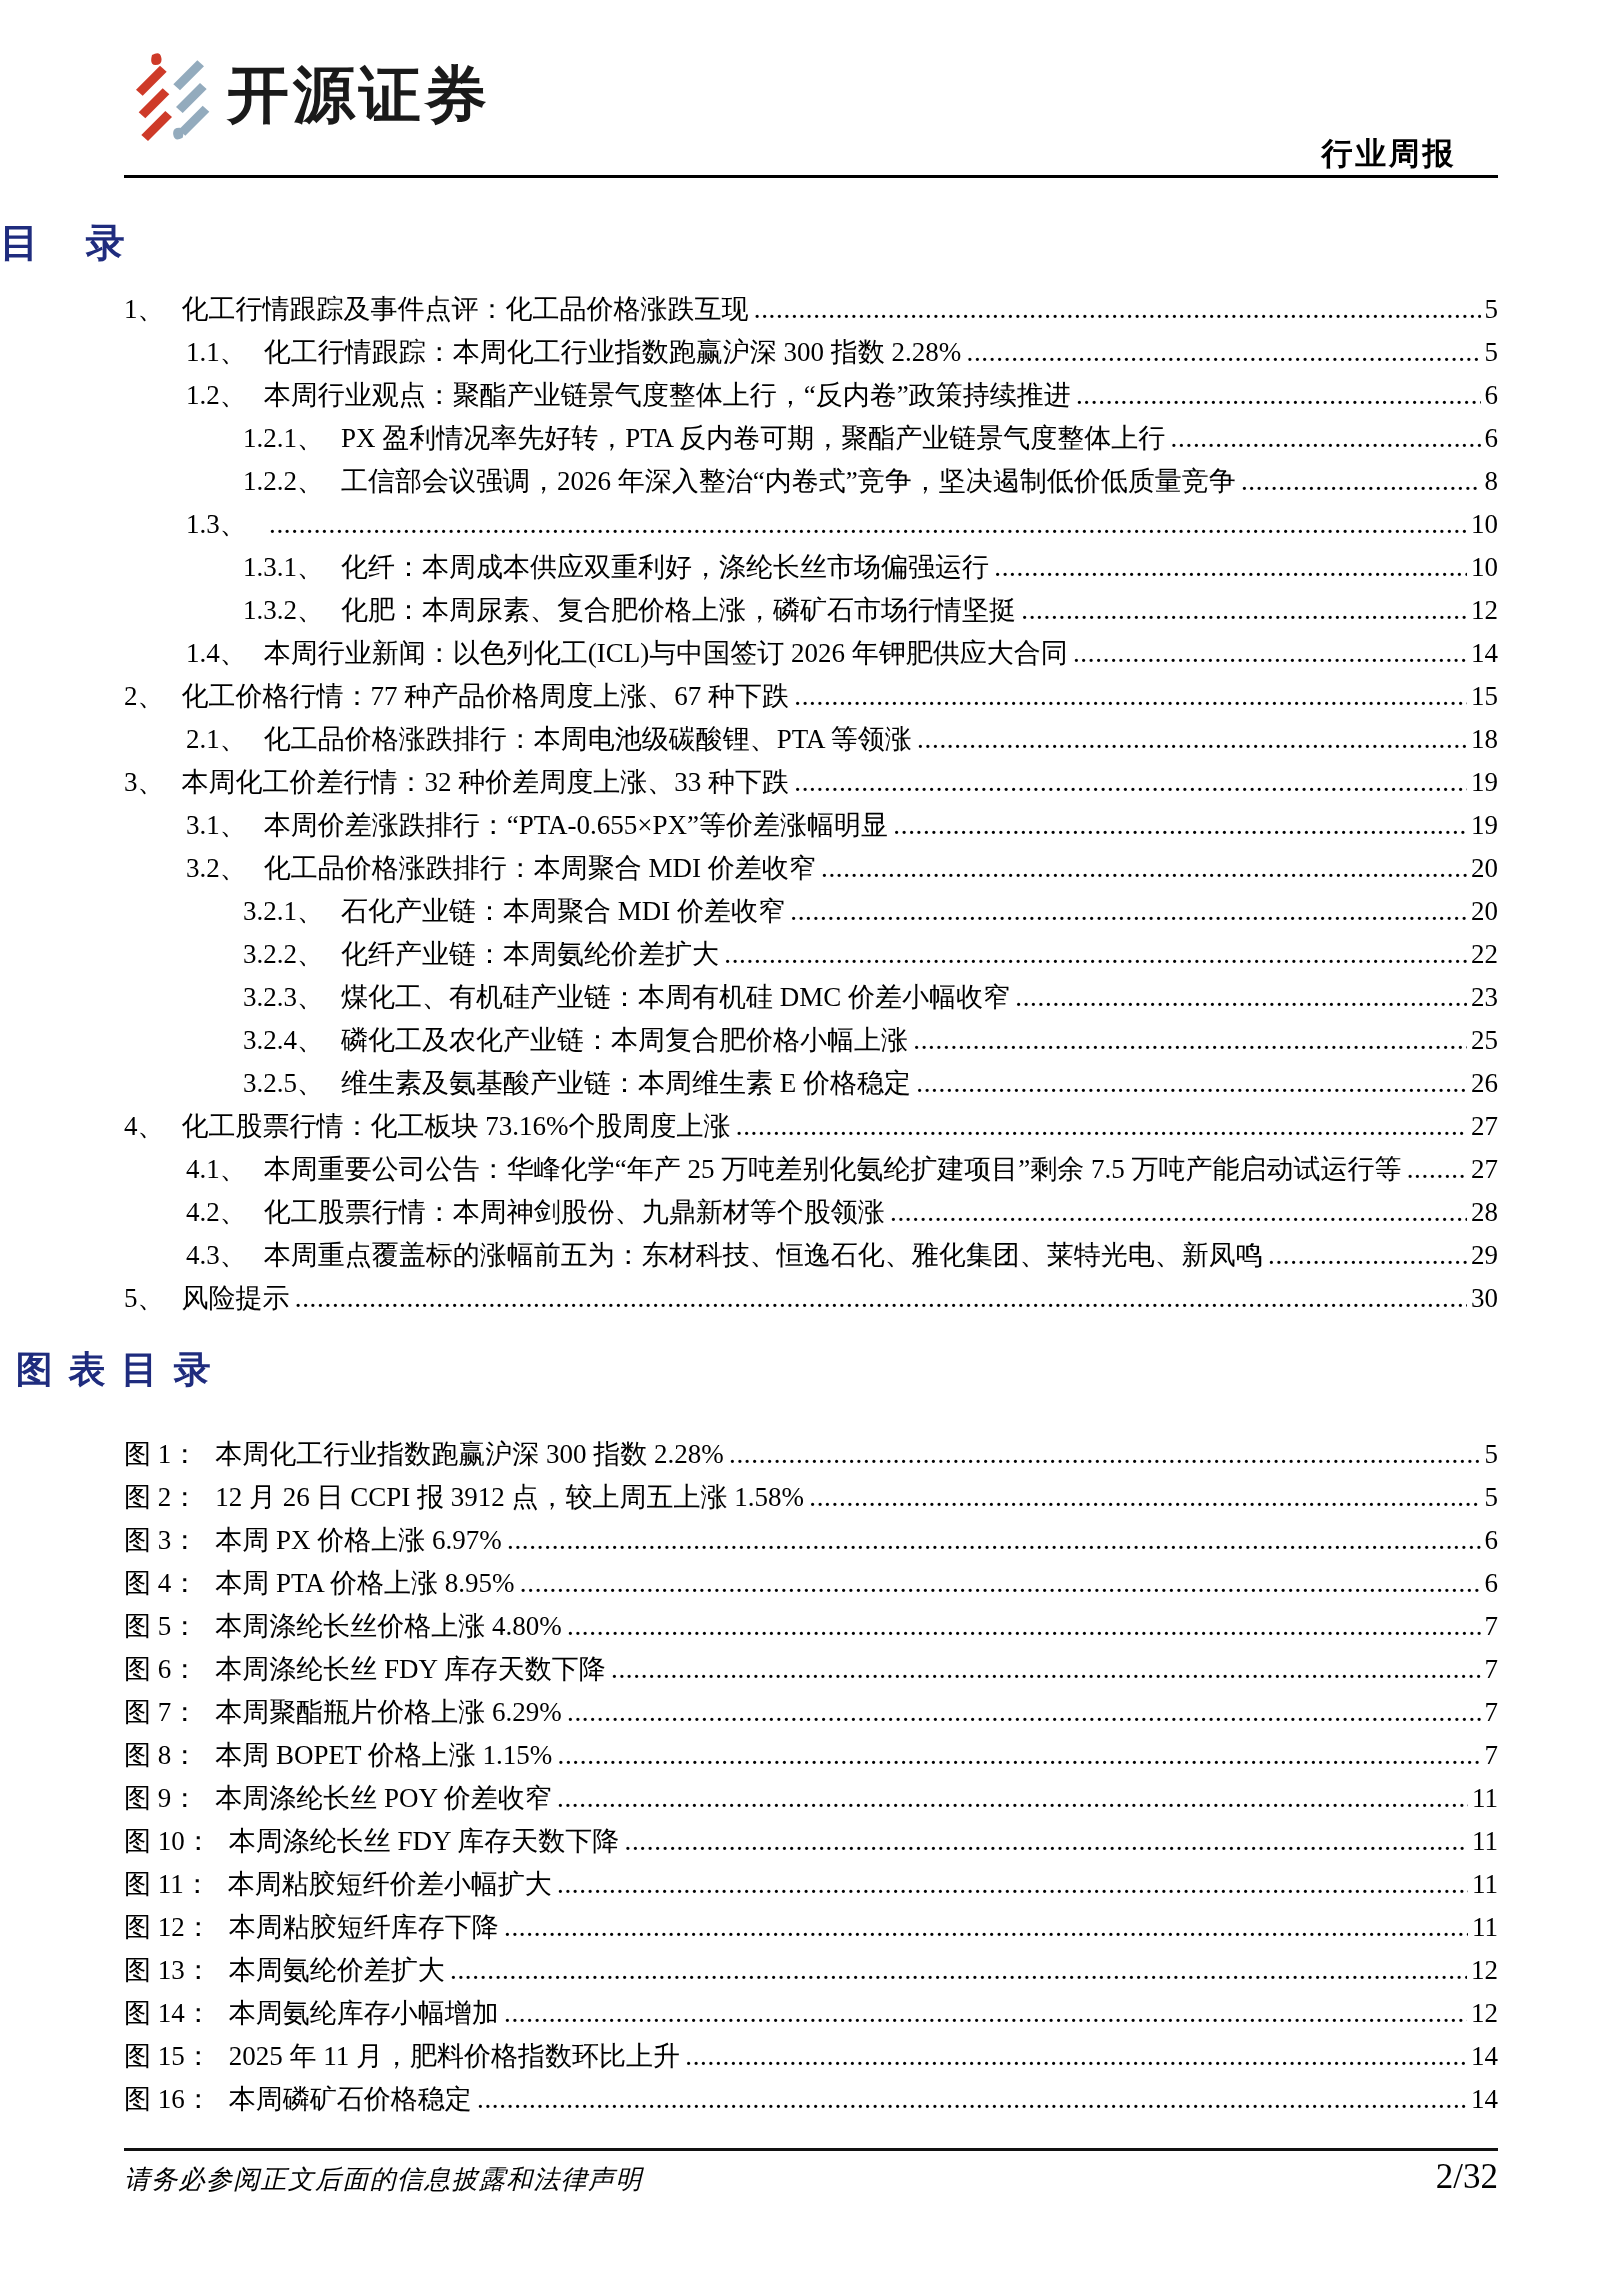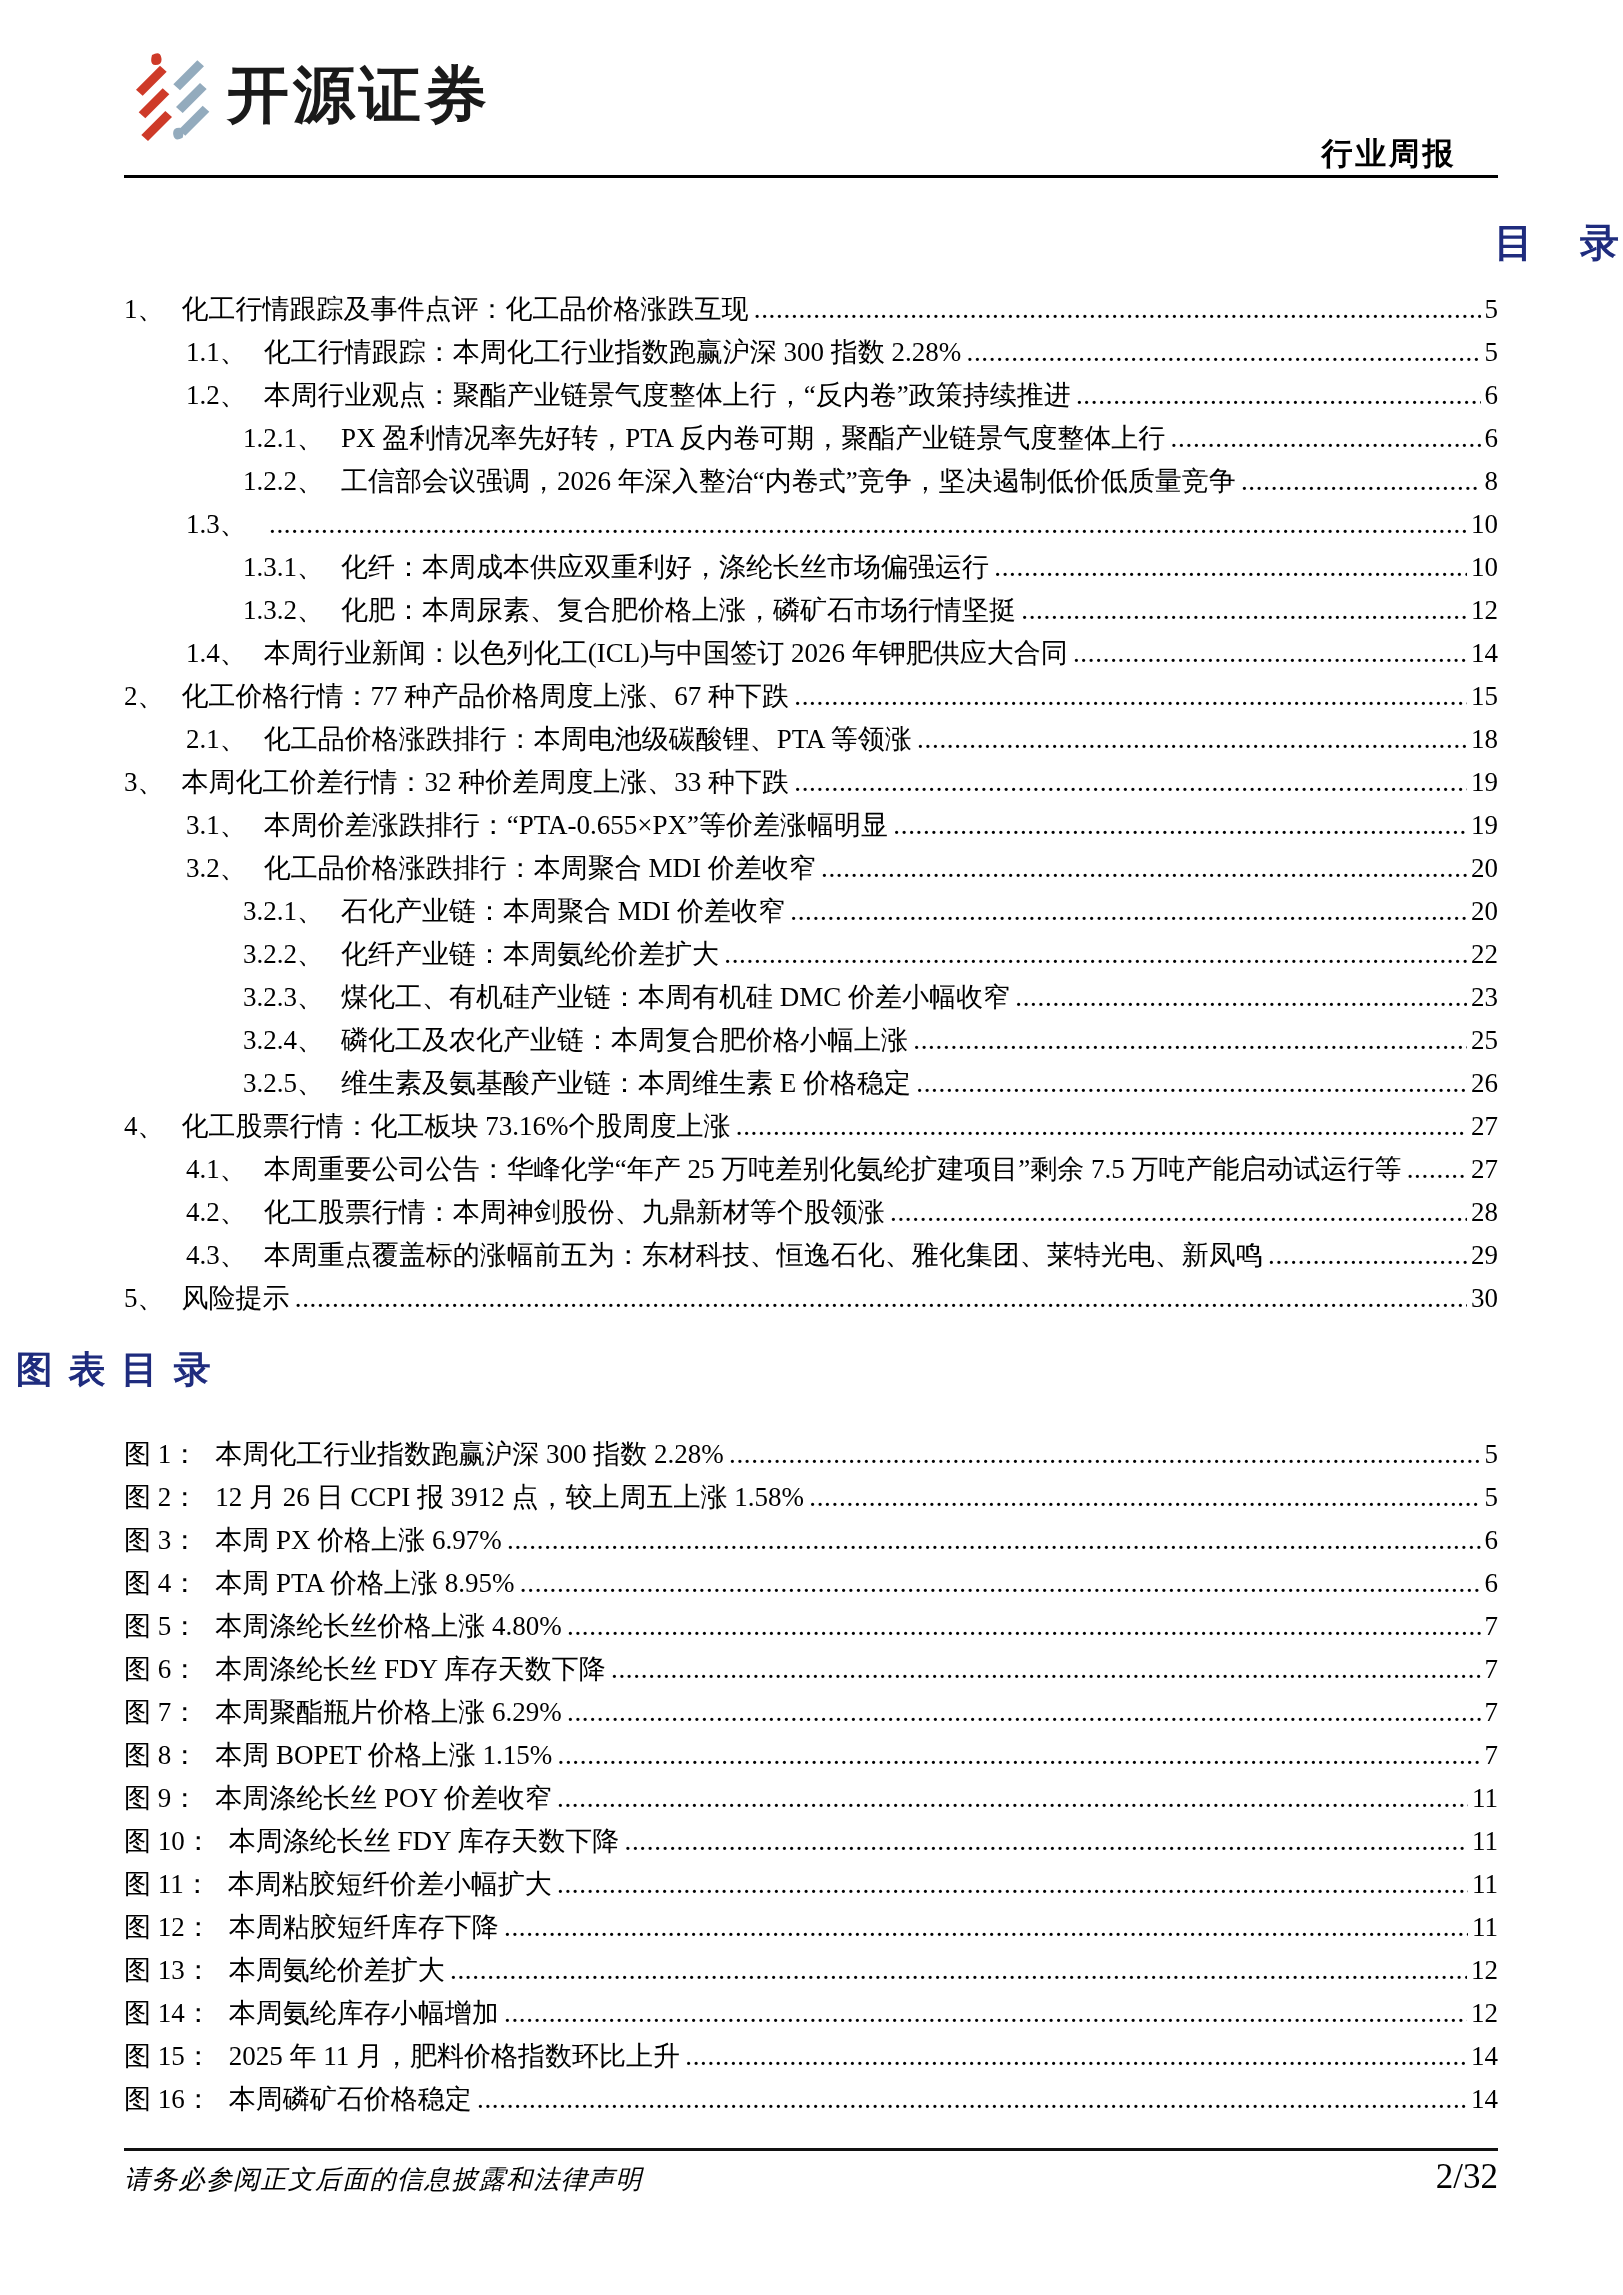--- a/index.html
+++ b/index.html
@@ -26,7 +26,7 @@
 
   
   .toc-title{
-    top:216px;left:0;width:1623px;text-align:right;
+    top:216px;left:0;width:1623px;text-align:left;
     font-size:39px;font-weight:bold;color:var(--navy,#1f2c7e);letter-spacing:3.9px;
   }
   .figures-title{

